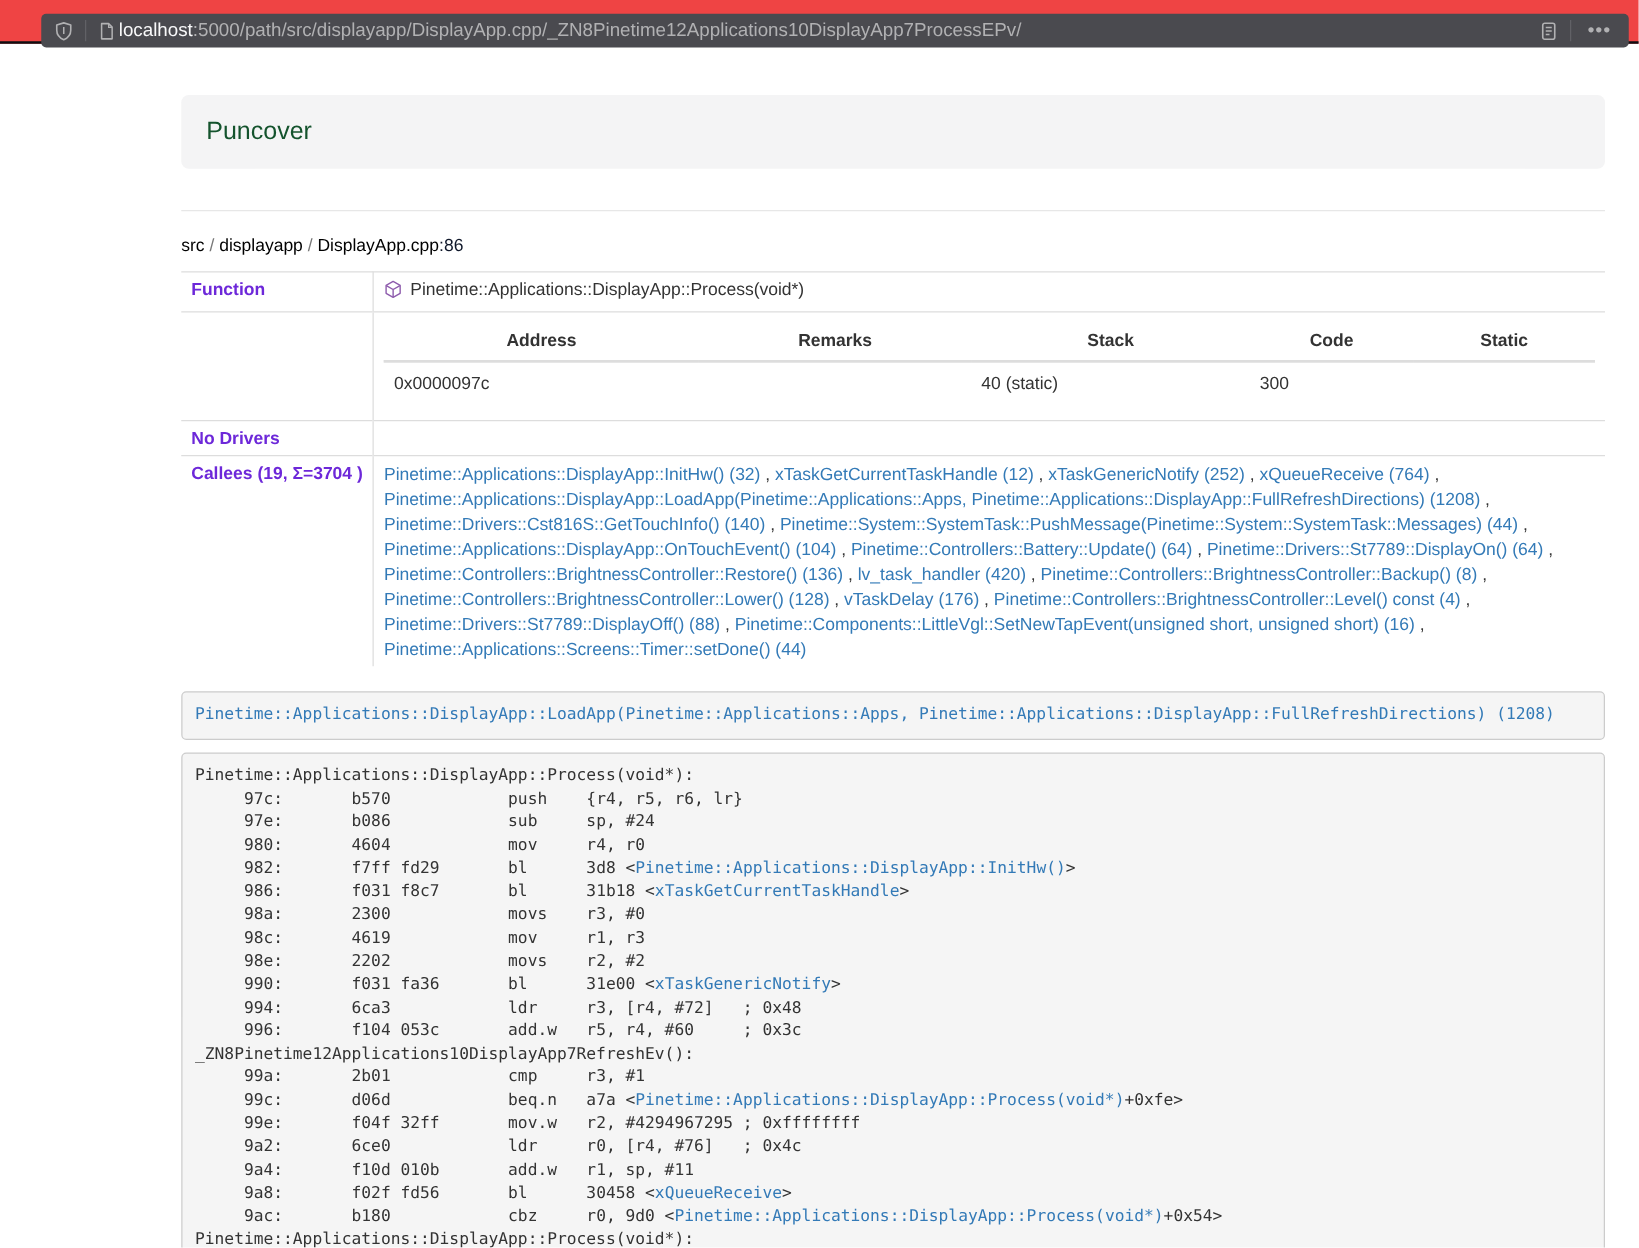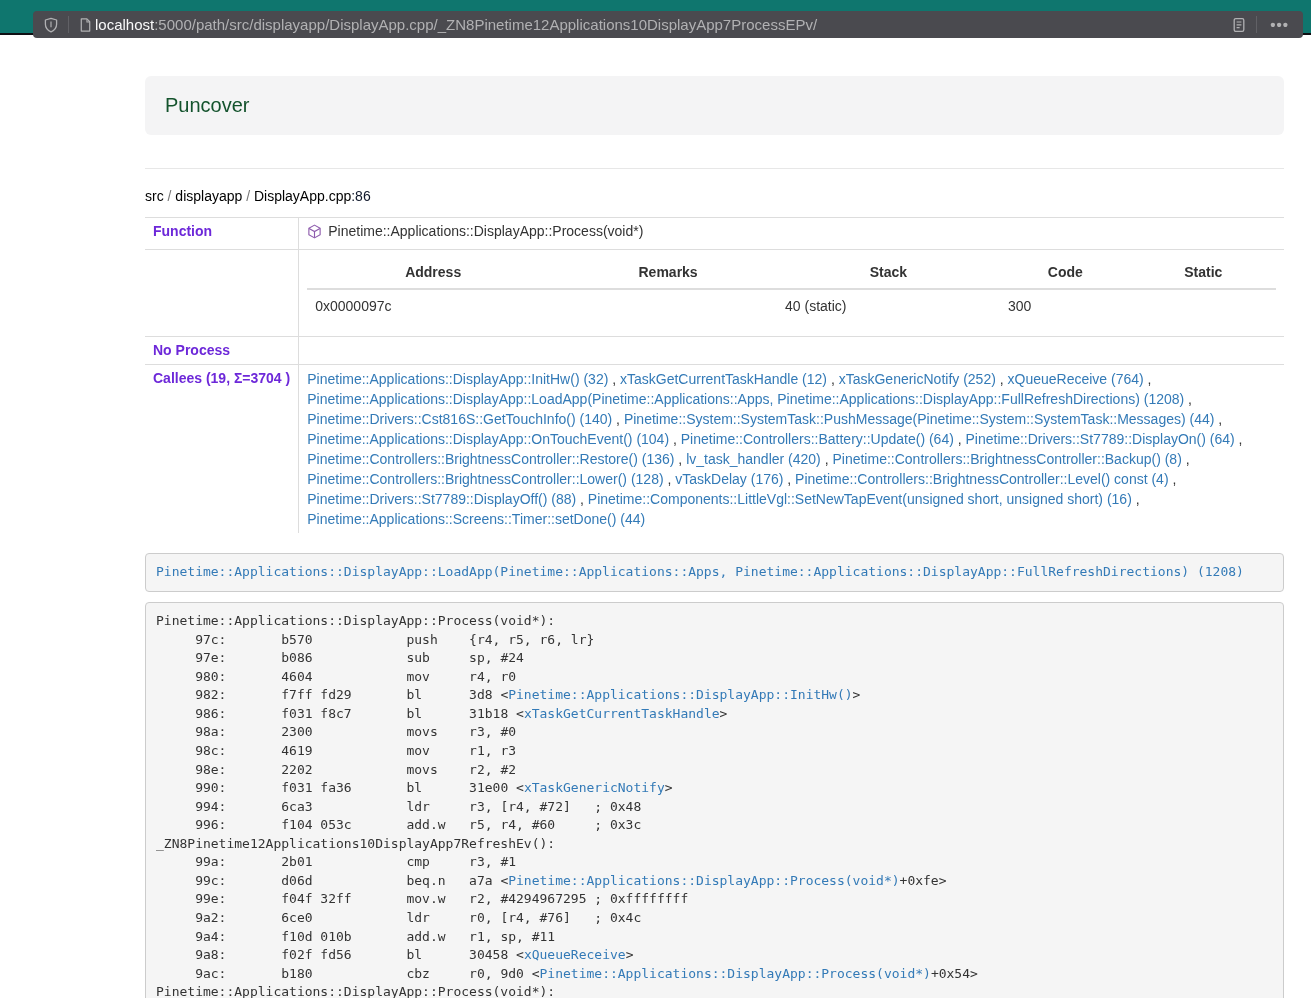--- a/index.html
+++ b/index.html
@@ -12,7 +12,7 @@
 
   
   .toolbar {
-    height:35px; background:#0f766e; display:flex; align-items:center;
+    height:35px; background:#ef4444; display:flex; align-items:center;
     padding:16px 8px 0 33px; border-bottom:2px solid #0f0f13;
   }
   .urlbar {

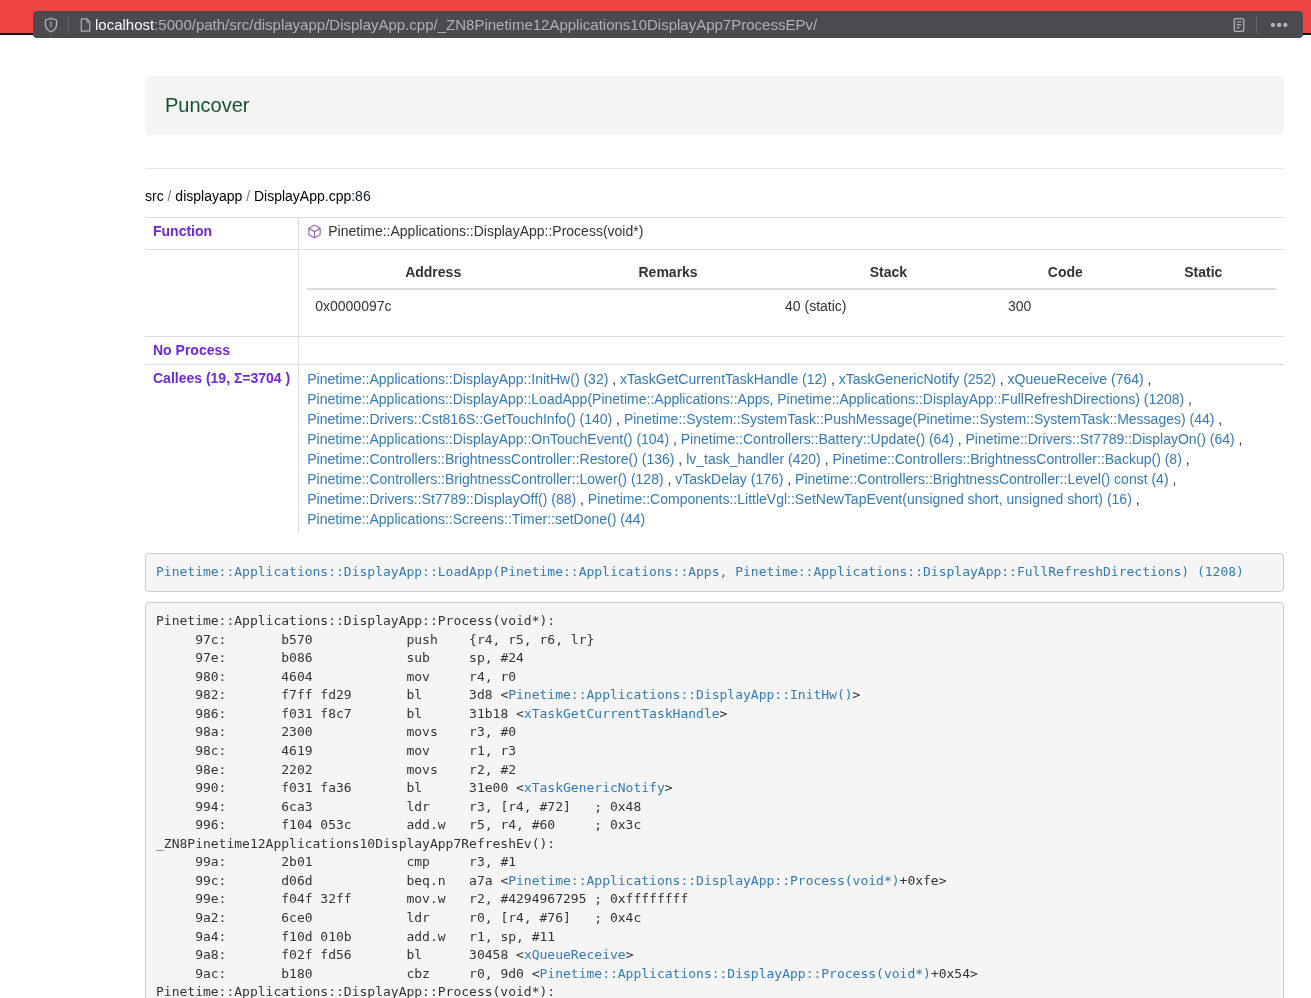--- a/index.html
+++ b/index.html
@@ -164,7 +164,7 @@
         </td>
       </tr>
       <tr>
-        <th class="label-col">No Process</th>
+        <th class="label-col">No Drivers</th>
         <td></td>
       </tr>
       <tr>

